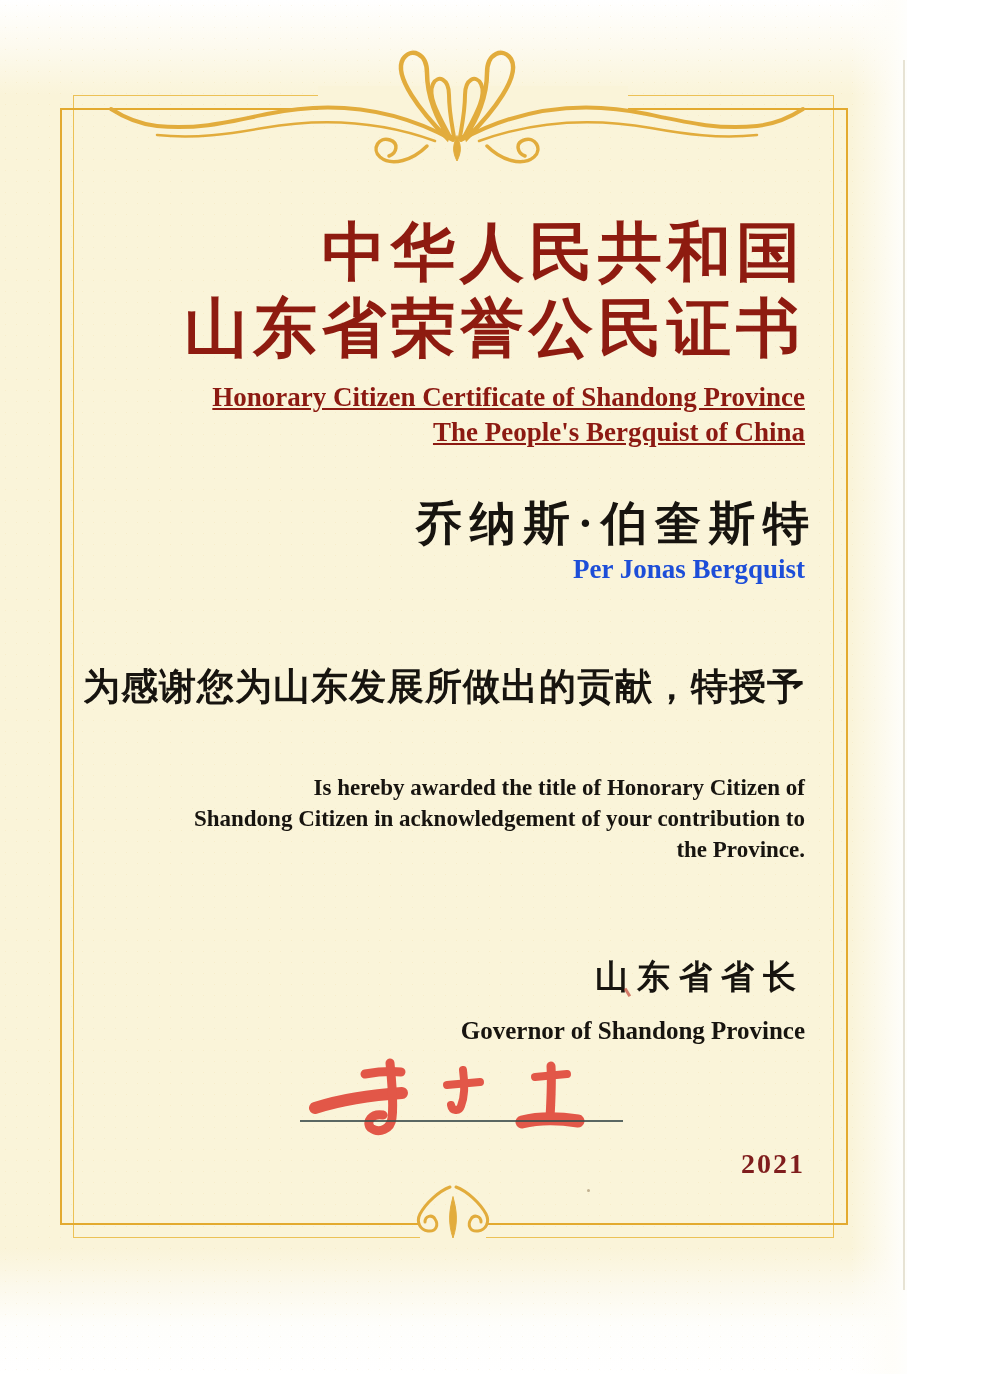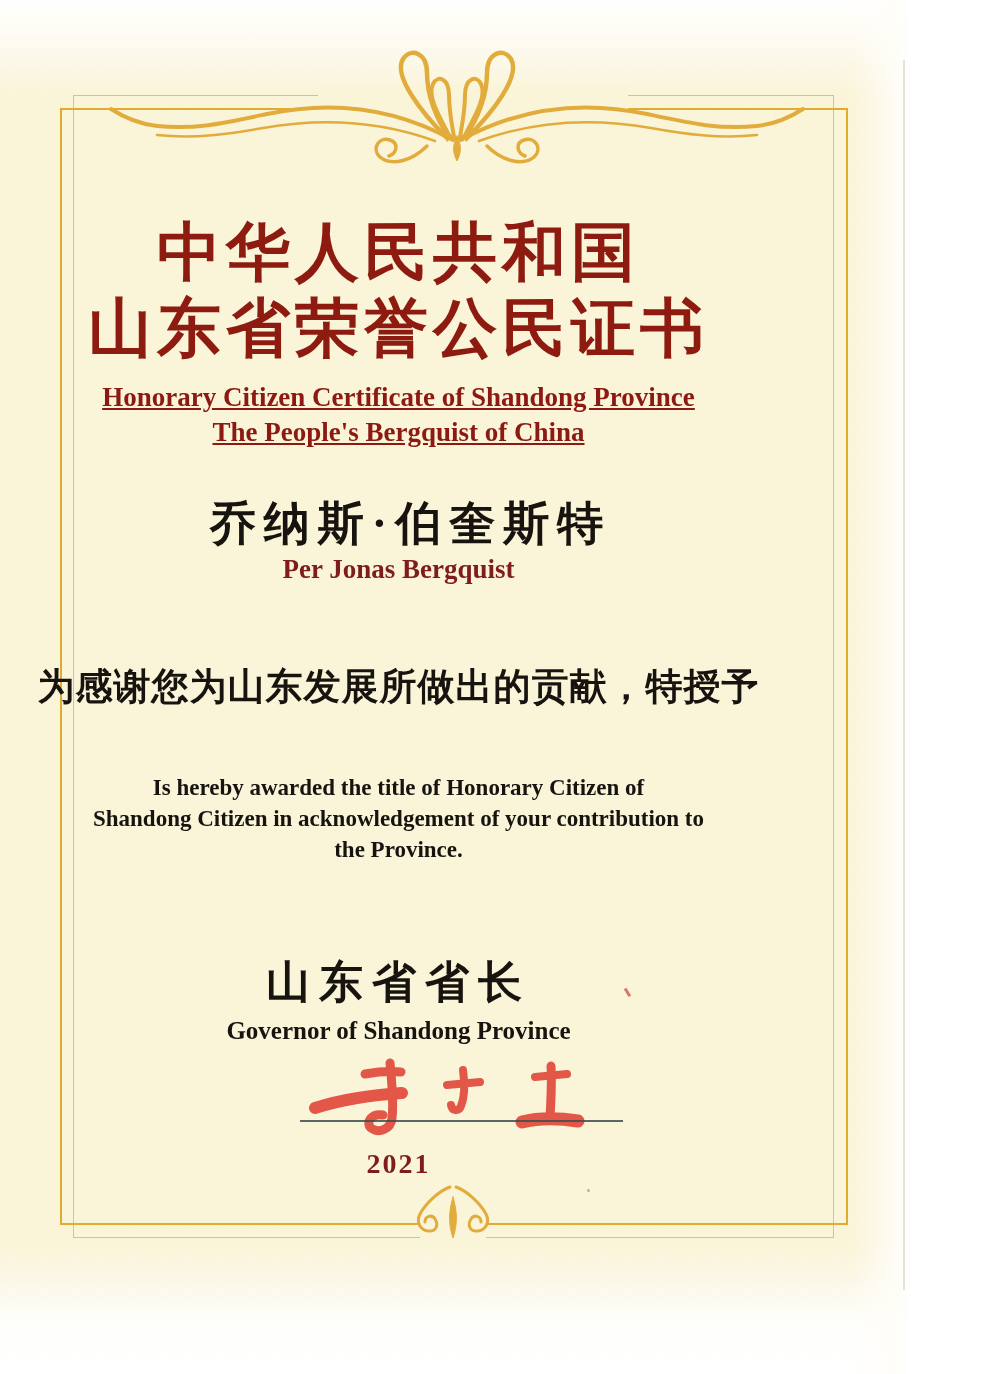--- a/index.html
+++ b/index.html
@@ -24,7 +24,7 @@
   .patch-bottom{left:420px;top:1212px;width:66px;height:32px;}
   .ornament-svg{position:absolute;}
   
-  .ctext{position:absolute;left:4px;width:789px;text-align:center;}
+  .ctext{position:absolute;left:16px;width:789px;text-align:right;}
   .title-cn{font-size:64px;font-weight:bold;color:#8e1b10;letter-spacing:5px;line-height:1;}
   .title-en{font-size:27px;font-weight:bold;color:#8c1a12;line-height:1;text-decoration:underline;}
   .name-cn{font-size:46px;font-weight:bold;color:#17140f;letter-spacing:8px;line-height:1;}

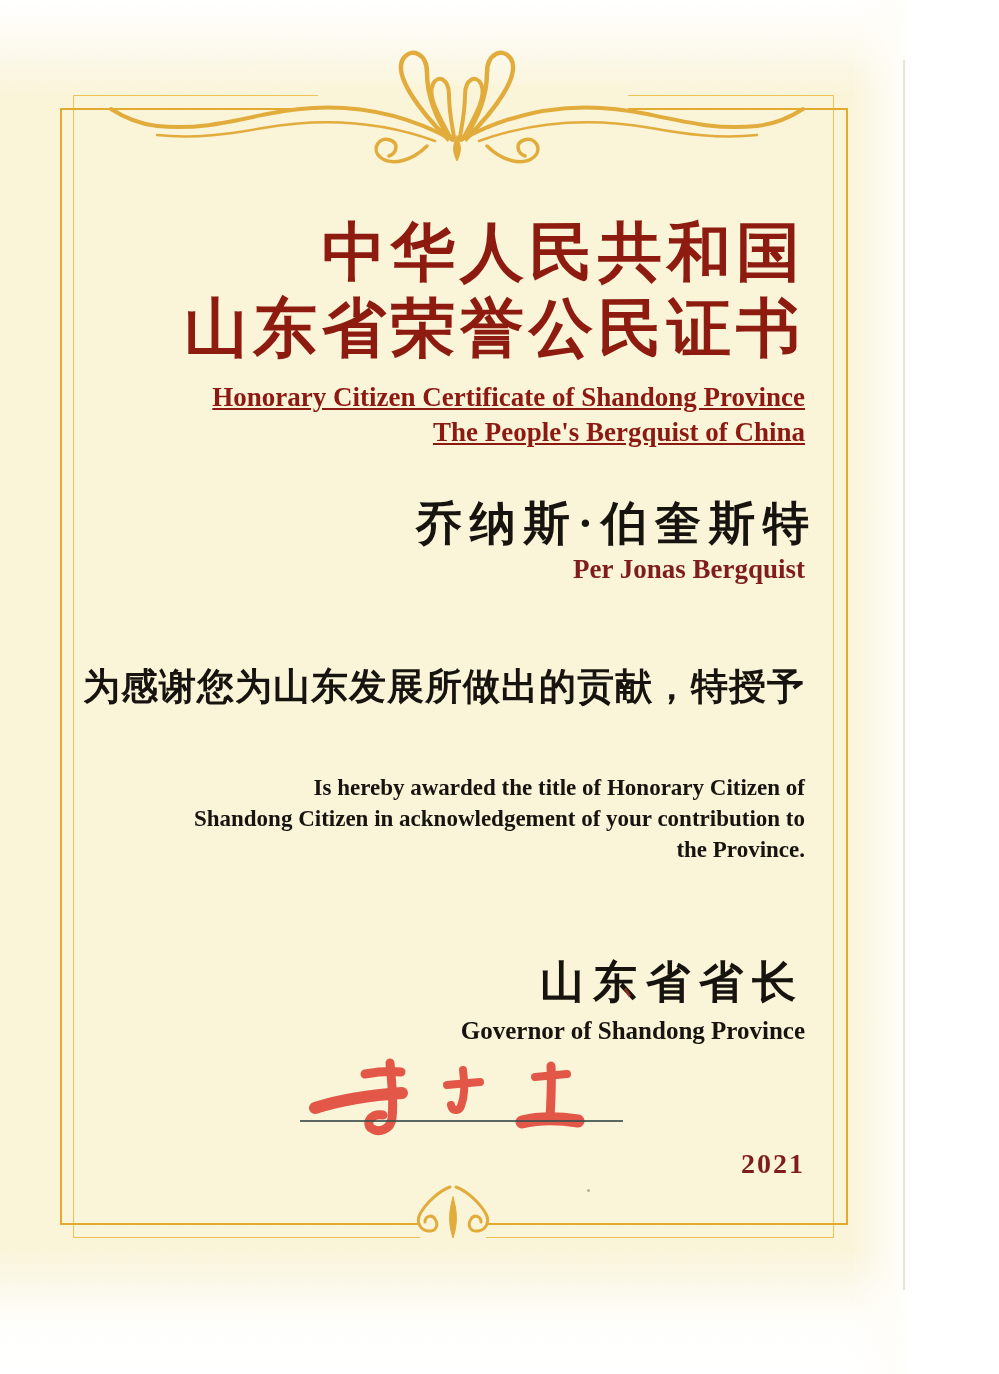--- a/index.html
+++ b/index.html
@@ -28,7 +28,7 @@
   .title-cn{font-size:64px;font-weight:bold;color:#8e1b10;letter-spacing:5px;line-height:1;}
   .title-en{font-size:27px;font-weight:bold;color:#8c1a12;line-height:1;text-decoration:underline;}
   .name-cn{font-size:46px;font-weight:bold;color:#17140f;letter-spacing:8px;line-height:1;}
-  .name-en{font-size:27px;font-weight:bold;color:#7f1d1d;line-height:1;}
+  .name-en{font-size:27px;font-weight:bold;color:#1d4ed8;line-height:1;}
   .body-cn{font-size:37px;font-weight:bold;color:#17140f;letter-spacing:1px;line-height:1.25;}
   .body-en{font-size:23px;font-weight:bold;color:#17140f;line-height:31px;}
   .signer-cn{font-size:44px;font-weight:bold;color:#17140f;letter-spacing:9px;line-height:1;}

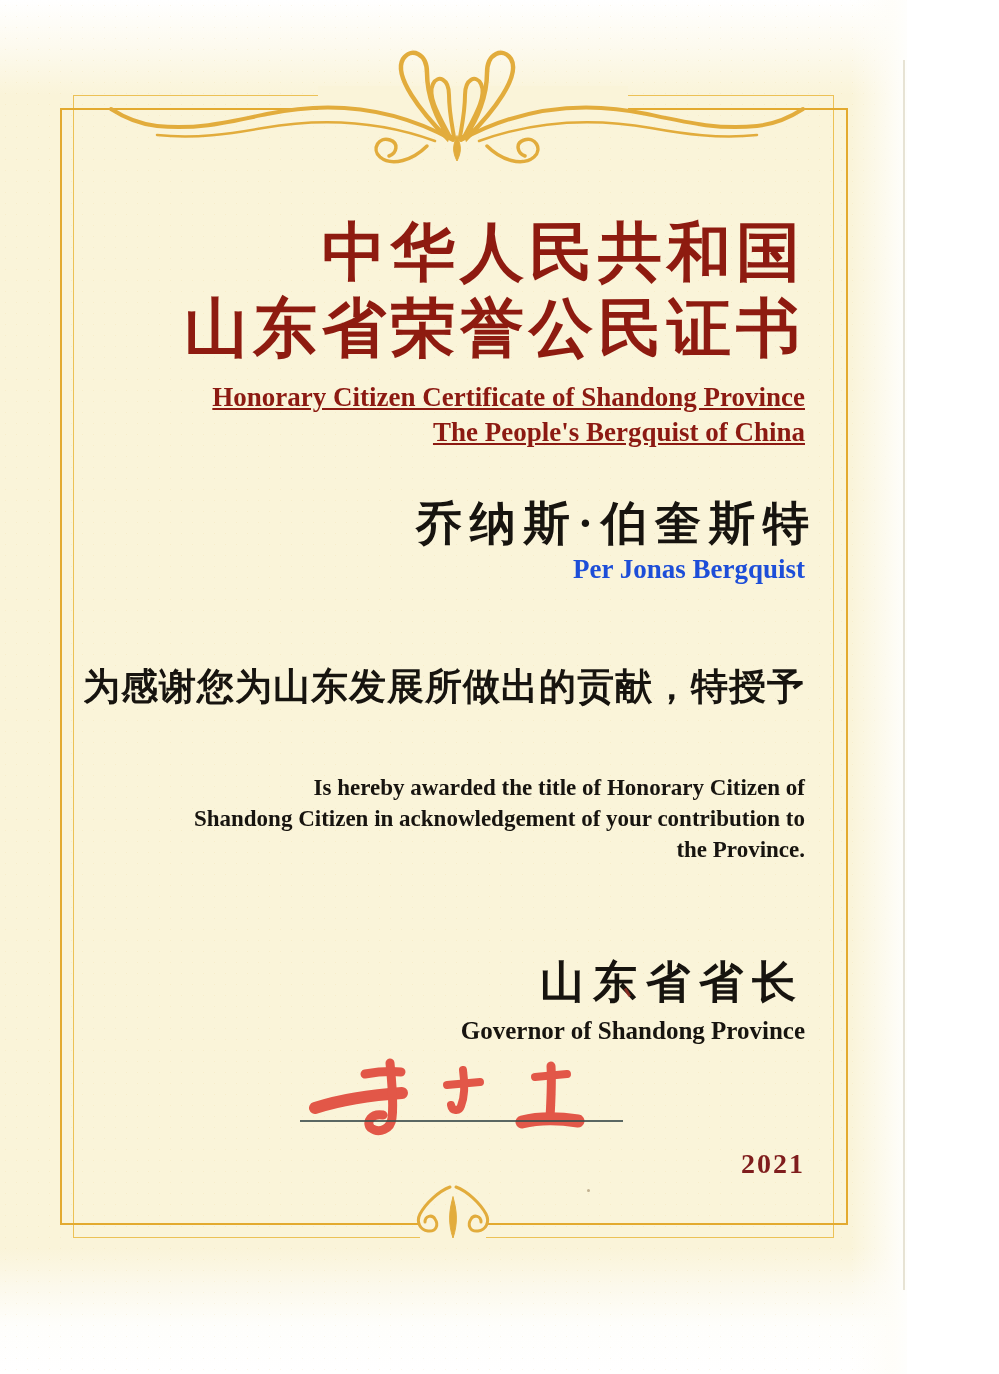--- a/index.html
+++ b/index.html
@@ -31,7 +31,7 @@
   .name-en{font-size:27px;font-weight:bold;color:#1d4ed8;line-height:1;}
   .body-cn{font-size:37px;font-weight:bold;color:#17140f;letter-spacing:1px;line-height:1.25;}
   .body-en{font-size:23px;font-weight:bold;color:#17140f;line-height:31px;}
-  .signer-cn{font-size:44px;font-weight:bold;color:#17140f;letter-spacing:9px;line-height:1;}
+  .signer-cn{font-size:33px;font-weight:bold;color:#17140f;letter-spacing:9px;line-height:1;}
   .signer-en{font-size:25px;font-weight:bold;color:#17140f;line-height:1;margin-top:16px;}
   .year{font-size:28px;font-weight:bold;color:#7f1d1d;letter-spacing:2px;line-height:1;}
   .sig-line{position:absolute;left:300px;top:1120px;width:323px;height:1.6px;background:#3d4e4c;opacity:.85;}

